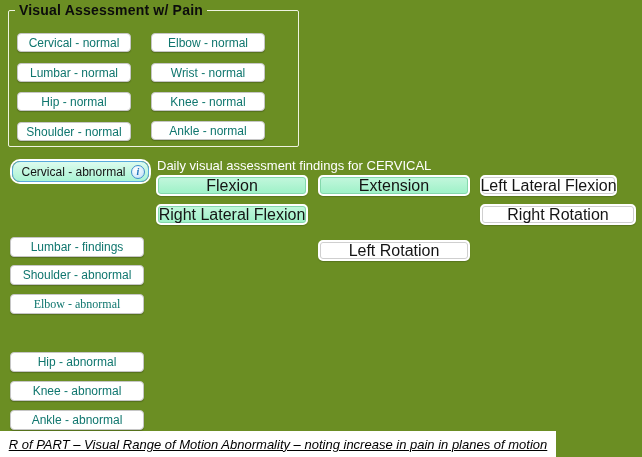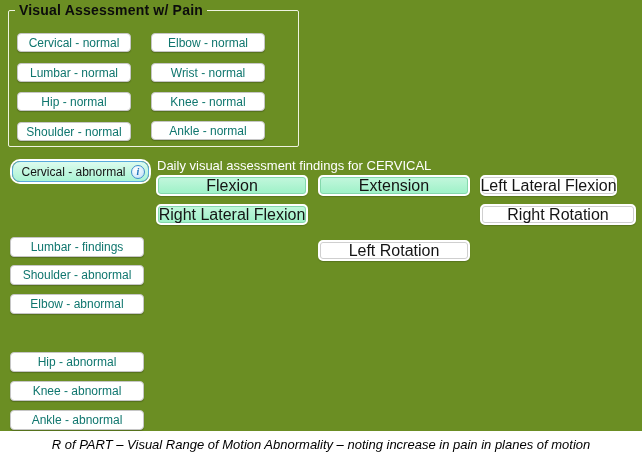--- a/index.html
+++ b/index.html
@@ -98,7 +98,7 @@
 
   <div class="btn abn" style="left:10px;top:237px;">Lumbar - findings</div>
   <div class="btn abn" style="left:10px;top:265px;">Shoulder - abnormal</div>
-  <div class="btn abn" style="left:10px;top:294px;">Elbow - abnormal</div>
+  <div class="btn abn" style="left:10px;top:294px;font-family:Liberation Serif, serif;">Elbow - abnormal</div>
   <div class="btn abn" style="left:10px;top:352px;">Hip - abnormal</div>
   <div class="btn abn" style="left:10px;top:381px;">Knee - abnormal</div>
   <div class="btn abn" style="left:10px;top:410px;">Ankle - abnormal</div>

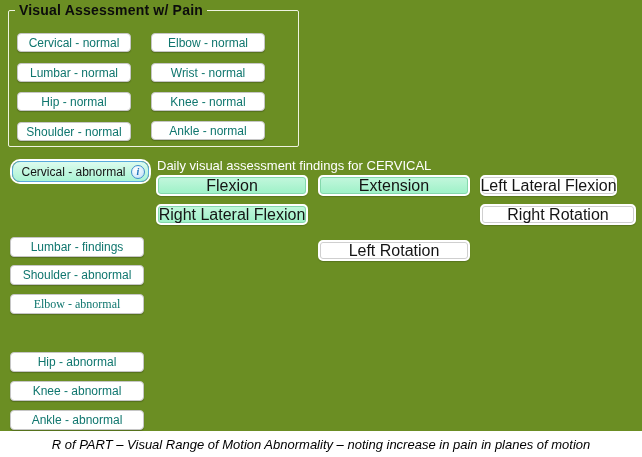--- a/index.html
+++ b/index.html
@@ -57,8 +57,8 @@
   .finding.off { background:#ffffff;
                  box-shadow:inset 0 0 0 1px #cfcfcf, 0 1px 1px rgba(0,0,0,0.18); }
   .caption-bar {
-    position:absolute; left:0; top:431px; width:642px; height:26px;
-    background:#ffffff; display:flex; align-items:center; justify-content:center;
+    position:absolute; left:0; top:431px; width:556px; height:26px;
+    background:#ffffff; display:flex; align-items:center; justify-content:center;text-decoration:underline;
   }
   .caption-text { font-style:italic; font-size:13px; color:#000000; white-space:nowrap; }
 </style>

